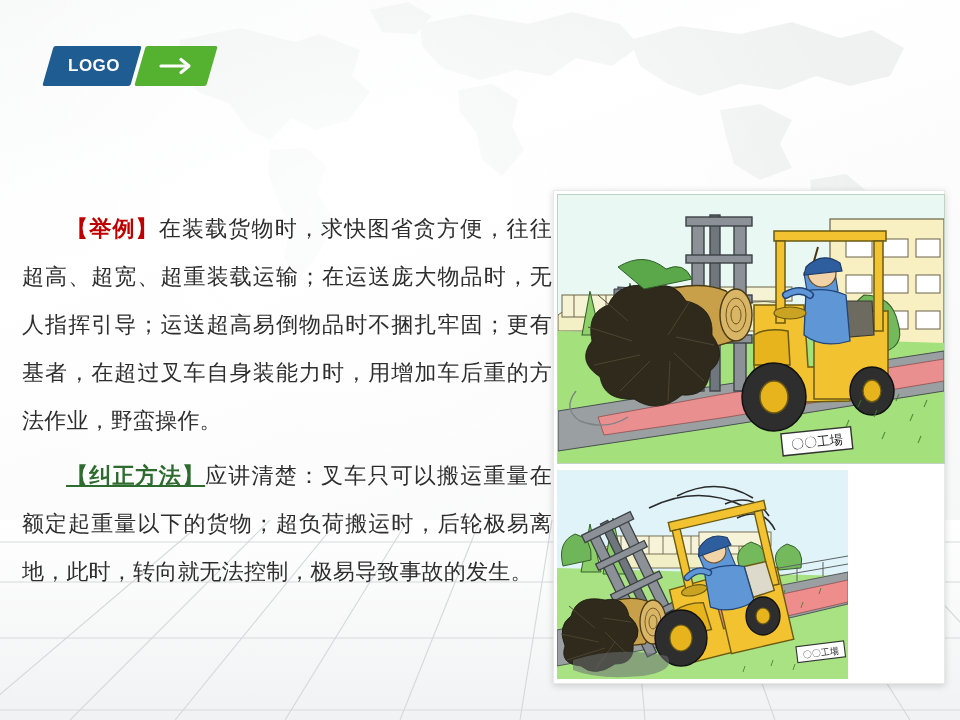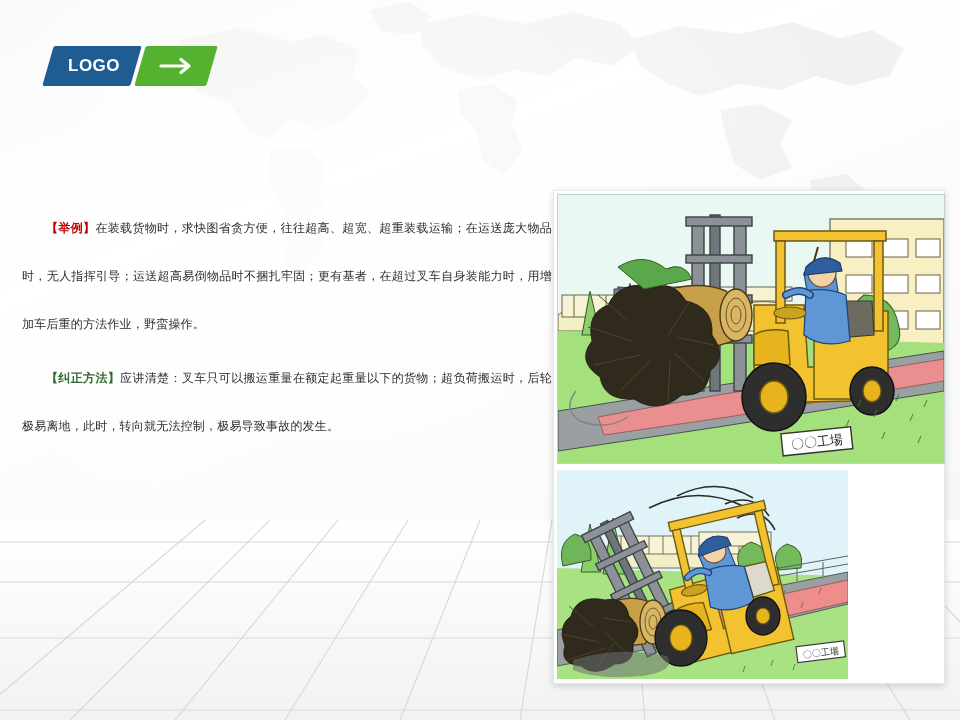--- a/index.html
+++ b/index.html
@@ -71,7 +71,7 @@
     position:absolute;left:22px;top:204px;width:530px;
     color:#2e2e2e;
     font-family:"DejaVu Serif","Liberation Serif",serif;
-    font-size:12px;
+    font-size:22px;
     line-height:48px;
     letter-spacing:.2px;
   }

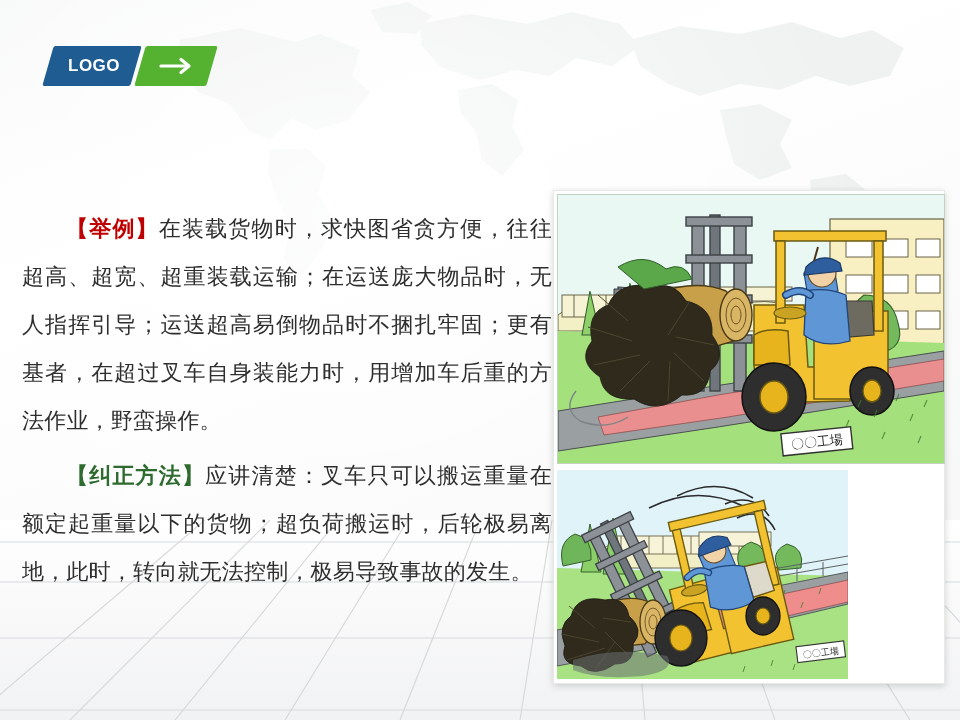--- a/index.html
+++ b/index.html
@@ -78,7 +78,7 @@
   .body-text p{margin:0;text-indent:2em;text-align:justify;}
   .body-text p + p{margin-top:6px;}
   .tag-red{color:#c00000;font-weight:bold;}
-  .tag-green{color:#2e6b2e;font-weight:bold;}
+  .tag-green{color:#2e6b2e;font-weight:bold;text-decoration:underline;}
 
   
   .pic-card{

